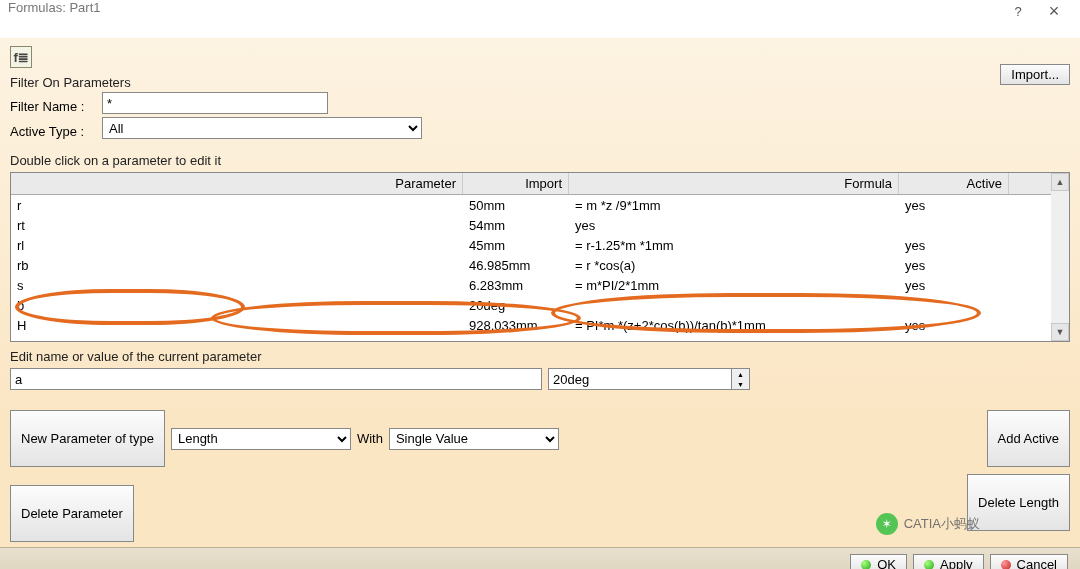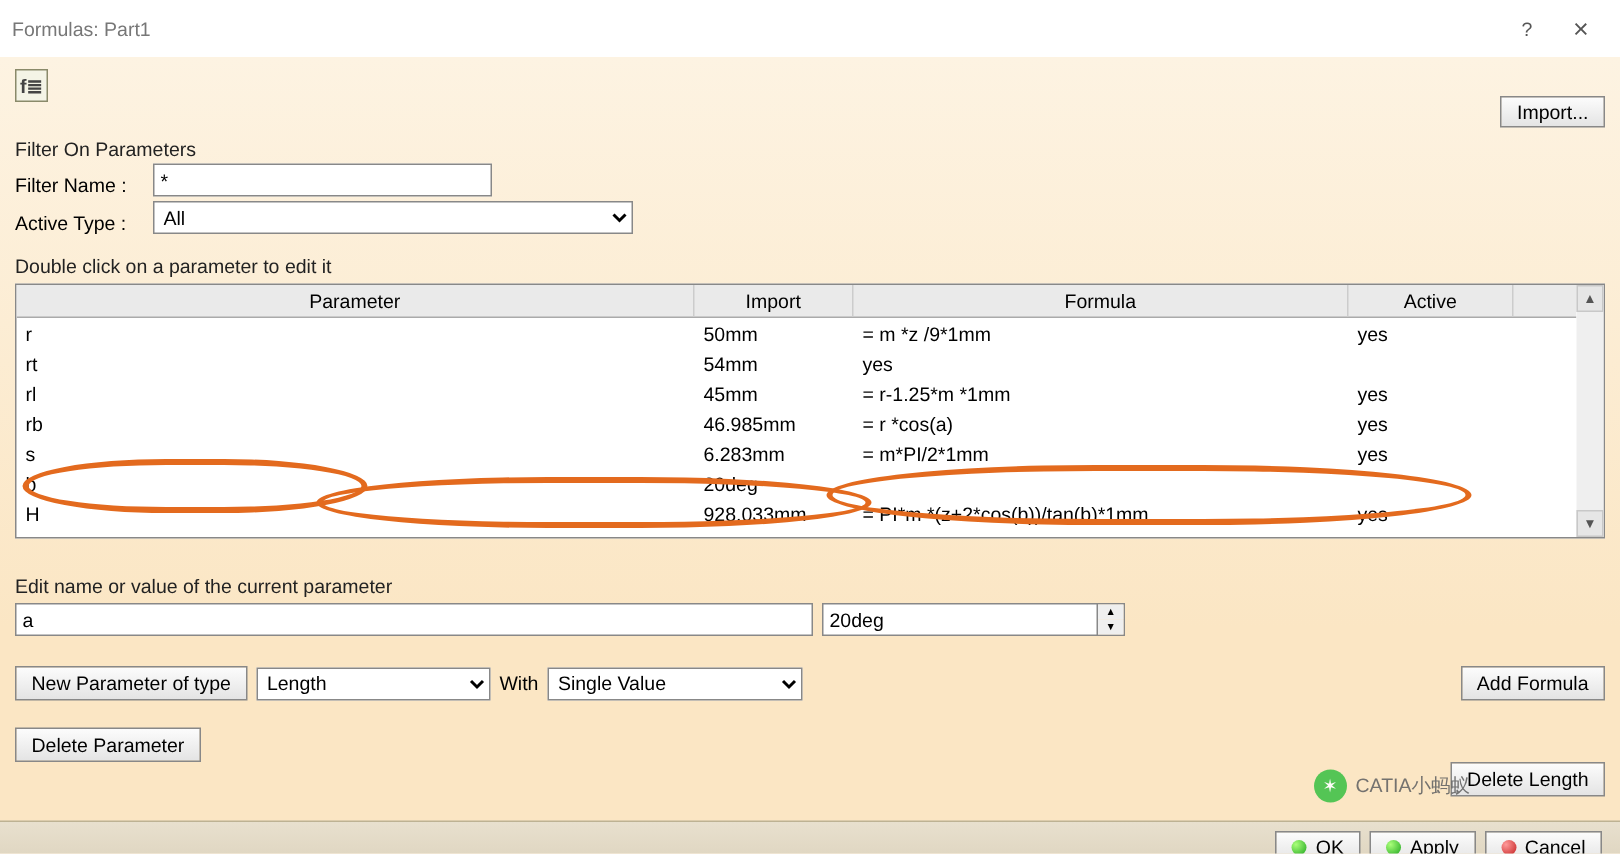--- a/index.html
+++ b/index.html
@@ -4,7 +4,7 @@
 <style>
 * { box-sizing: border-box; font-family: Tahoma, Arial, sans-serif; font-size: 13px; }
 body { margin: 0; padding: 0; width: 1080px; height: 569px; background: #fff; overflow: hidden; position: relative; }
-.titlebar { height: 38px; display: flex; align-items: center; padding: 16px 8px; color: #777; }
+.titlebar { height: 38px; display: flex; padding: 0 8px; color: #777; }
 .title-text { flex: 1; }
 .title-btn { width: 36px; height: 22px; display: flex; align-items: center; justify-content: center; color: #555; cursor: pointer; }
 .content { padding: 8px 10px; background: linear-gradient(#fdf3e2, #fbe6c4 70%, #fbe6c4); height: 543px; position: relative; }

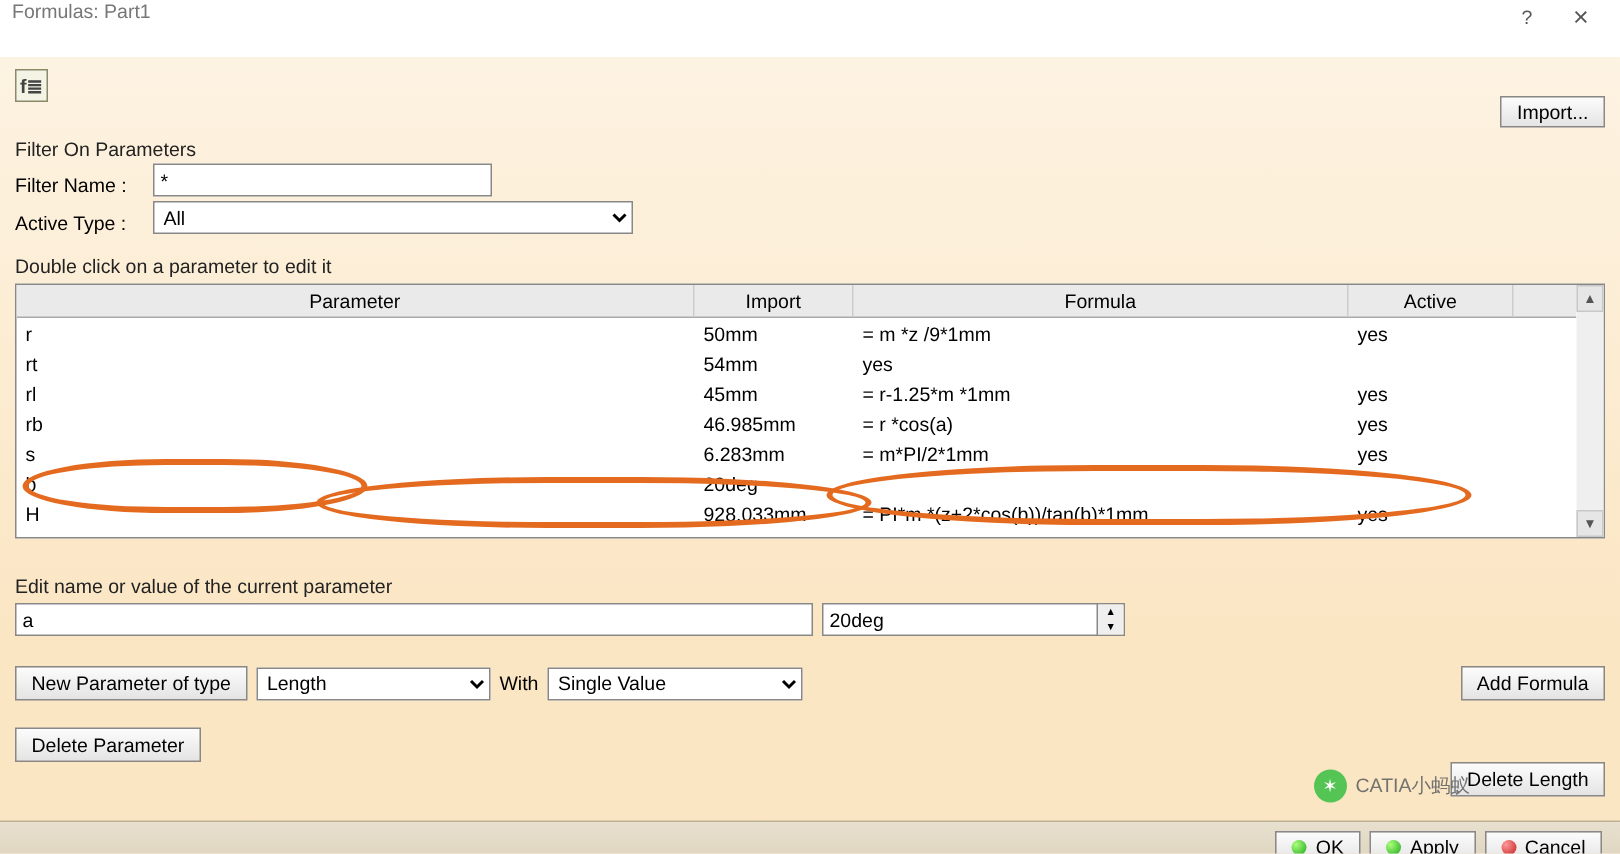--- a/index.html
+++ b/index.html
@@ -10,7 +10,7 @@
 .content { padding: 8px 10px; background: linear-gradient(#fdf3e2, #fbe6c4 70%, #fbe6c4); height: 543px; position: relative; }
 .toolbar-icon { width: 22px; height: 22px; border: 1px solid #8a8a6a; background: #f4f4e6; display: flex; align-items: center; justify-content: center; font-size: 10px; font-weight: bold; color: #444; }
 .import-btn { position: absolute; top: 26px; right: 10px; padding: 2px 10px; background: linear-gradient(#fcfcfc, #e4e4e4); border: 1px solid #888; cursor: pointer; }
-.section-label { margin: 24px 0 2px 0; color: #222; }
+.section-label { margin: 7px 0 2px 0; color: #222; }
 .filter-row { display: flex; align-items: flex-end; gap: 4px; margin-bottom: 3px; }
 .filter-label { width: 88px; }
 .text-input { height: 22px; border: 1px solid #888; padding: 1px 4px; background: #fff; }

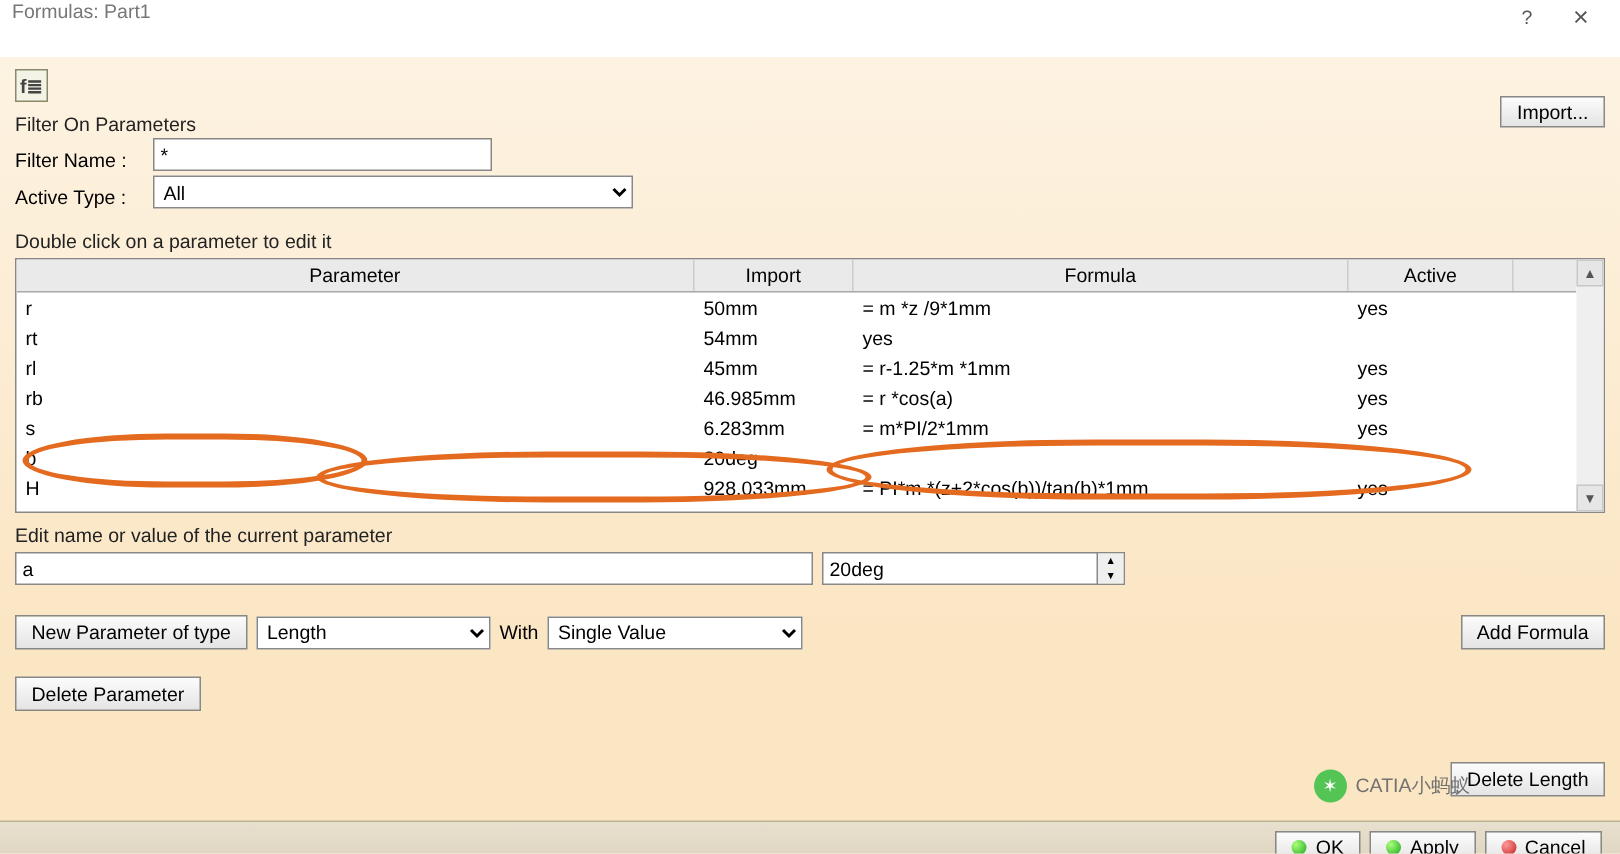--- a/index.html
+++ b/index.html
@@ -18,7 +18,7 @@
 .table-container { margin-top: 4px; border: 1px solid #888; background: #fff; display: flex; width: 100%; height: 170px; position: relative; }
 .table-main { flex: 1; overflow: hidden; }
 .table-header { display: flex; background: #eaeaea; border-bottom: 1px solid #aaa; }
-.th { padding: 3px 6px; border-right: 1px solid #ccc; text-align: center; font-weight: normal; }
+.th { padding: 3px 6px; border-right: 1px solid #ccc; text-align: right; font-weight: normal; }
 .col-param { flex: 0 0 452px; }
 .col-value { flex: 0 0 106px; }
 .col-formula { flex: 0 0 330px; }

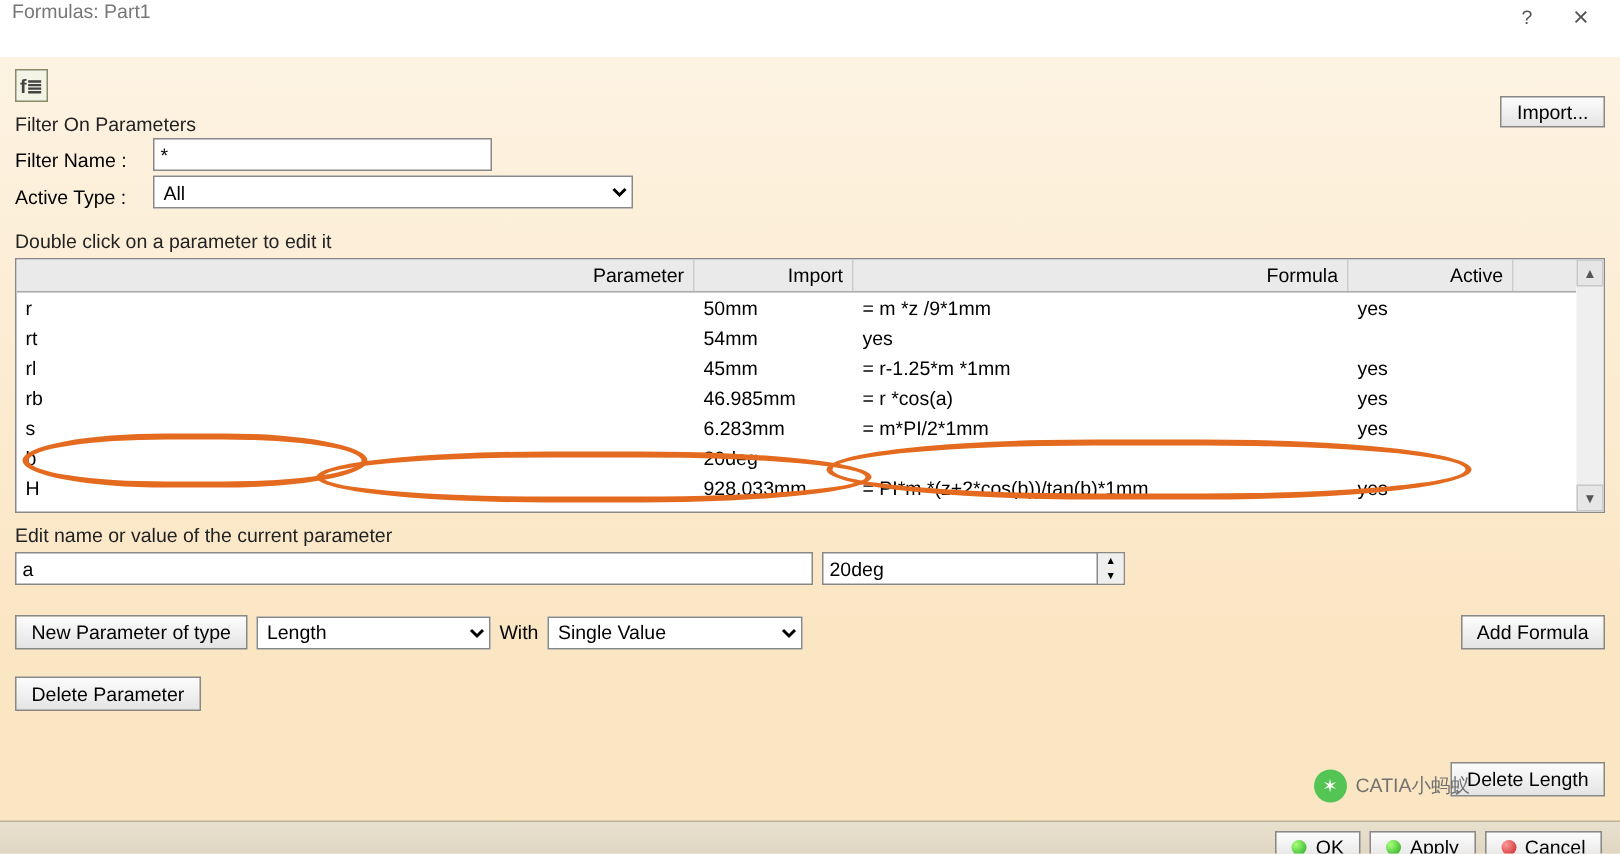--- a/index.html
+++ b/index.html
@@ -35,7 +35,7 @@
 .spinner-btns { width: 18px; display: flex; flex-direction: column; border: 1px solid #888; border-left: none; }
 .spin-btn { flex: 1; display: flex; align-items: center; justify-content: center; font-size: 7px; background: #efefef; cursor: pointer; }
 .param-type-row { display: flex; align-items: center; gap: 6px; margin-top: 20px; }
-.button { padding: 3px 10px; background: linear-gradient(#fcfcfc, #e4e4e4); border: 1px solid #888; cursor: pointer; white-space: nowrap; }
+.button { padding: 20px 10px; background: linear-gradient(#fcfcfc, #e4e4e4); border: 1px solid #888; cursor: pointer; white-space: nowrap; }
 .add-formula { position: absolute; right: 10px; }
 .bottom-row { display: flex; gap: 10px; margin-top: 18px; }
 .dialog-footer { position: absolute; bottom: 0; left: 0; right: 0; height: 34px; background: linear-gradient(#e8e0ce, #dcd2bc); display: flex; align-items: center; justify-content: flex-end; padding: 0 12px; gap: 6px; border-top: 1px solid #bdb293; }

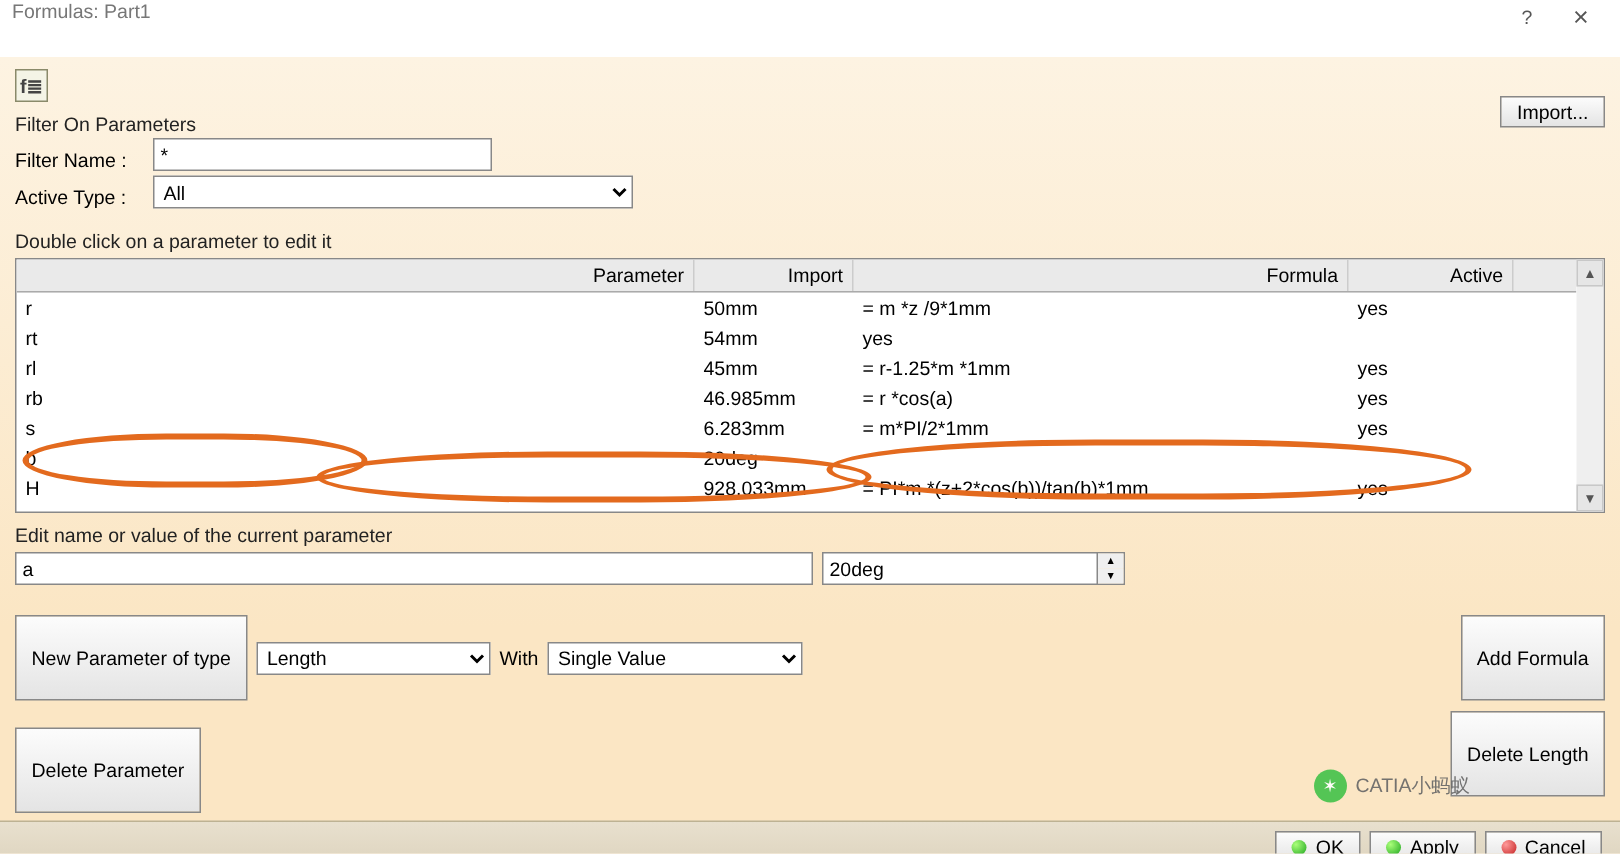--- a/index.html
+++ b/index.html
@@ -161,7 +161,7 @@
 
   <div class="param-type-row">
     <button class="button"><span>New Parameter of type</span></button>
-    <select class="combo" style="width:156px"><option>Length</option></select>
+    <select class="combo" style="width:180px"><option>Length</option></select>
     <span>With</span>
     <select class="combo" style="width:170px"><option>Single Value</option></select>
     <button class="button add-formula"><span>Add Formula</span></button>

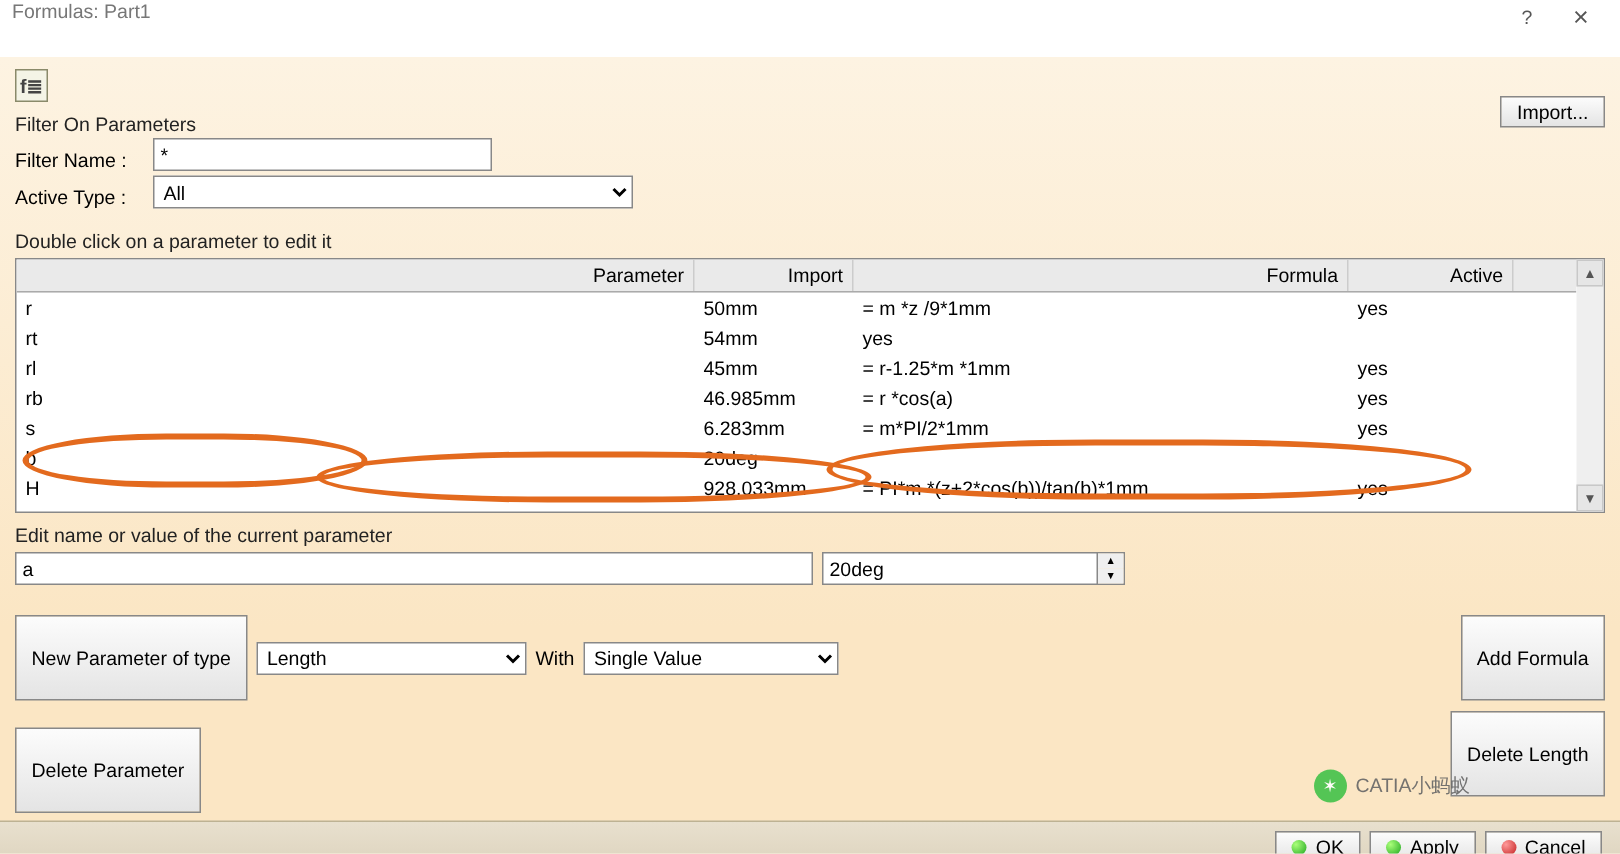--- a/index.html
+++ b/index.html
@@ -164,7 +164,7 @@
     <select class="combo" style="width:180px"><option>Length</option></select>
     <span>With</span>
     <select class="combo" style="width:170px"><option>Single Value</option></select>
-    <button class="button add-formula"><span>Add Formula</span></button>
+    <button class="button add-formula"><span>Add Active</span></button>
   </div>
 
   <div class="bottom-row">

